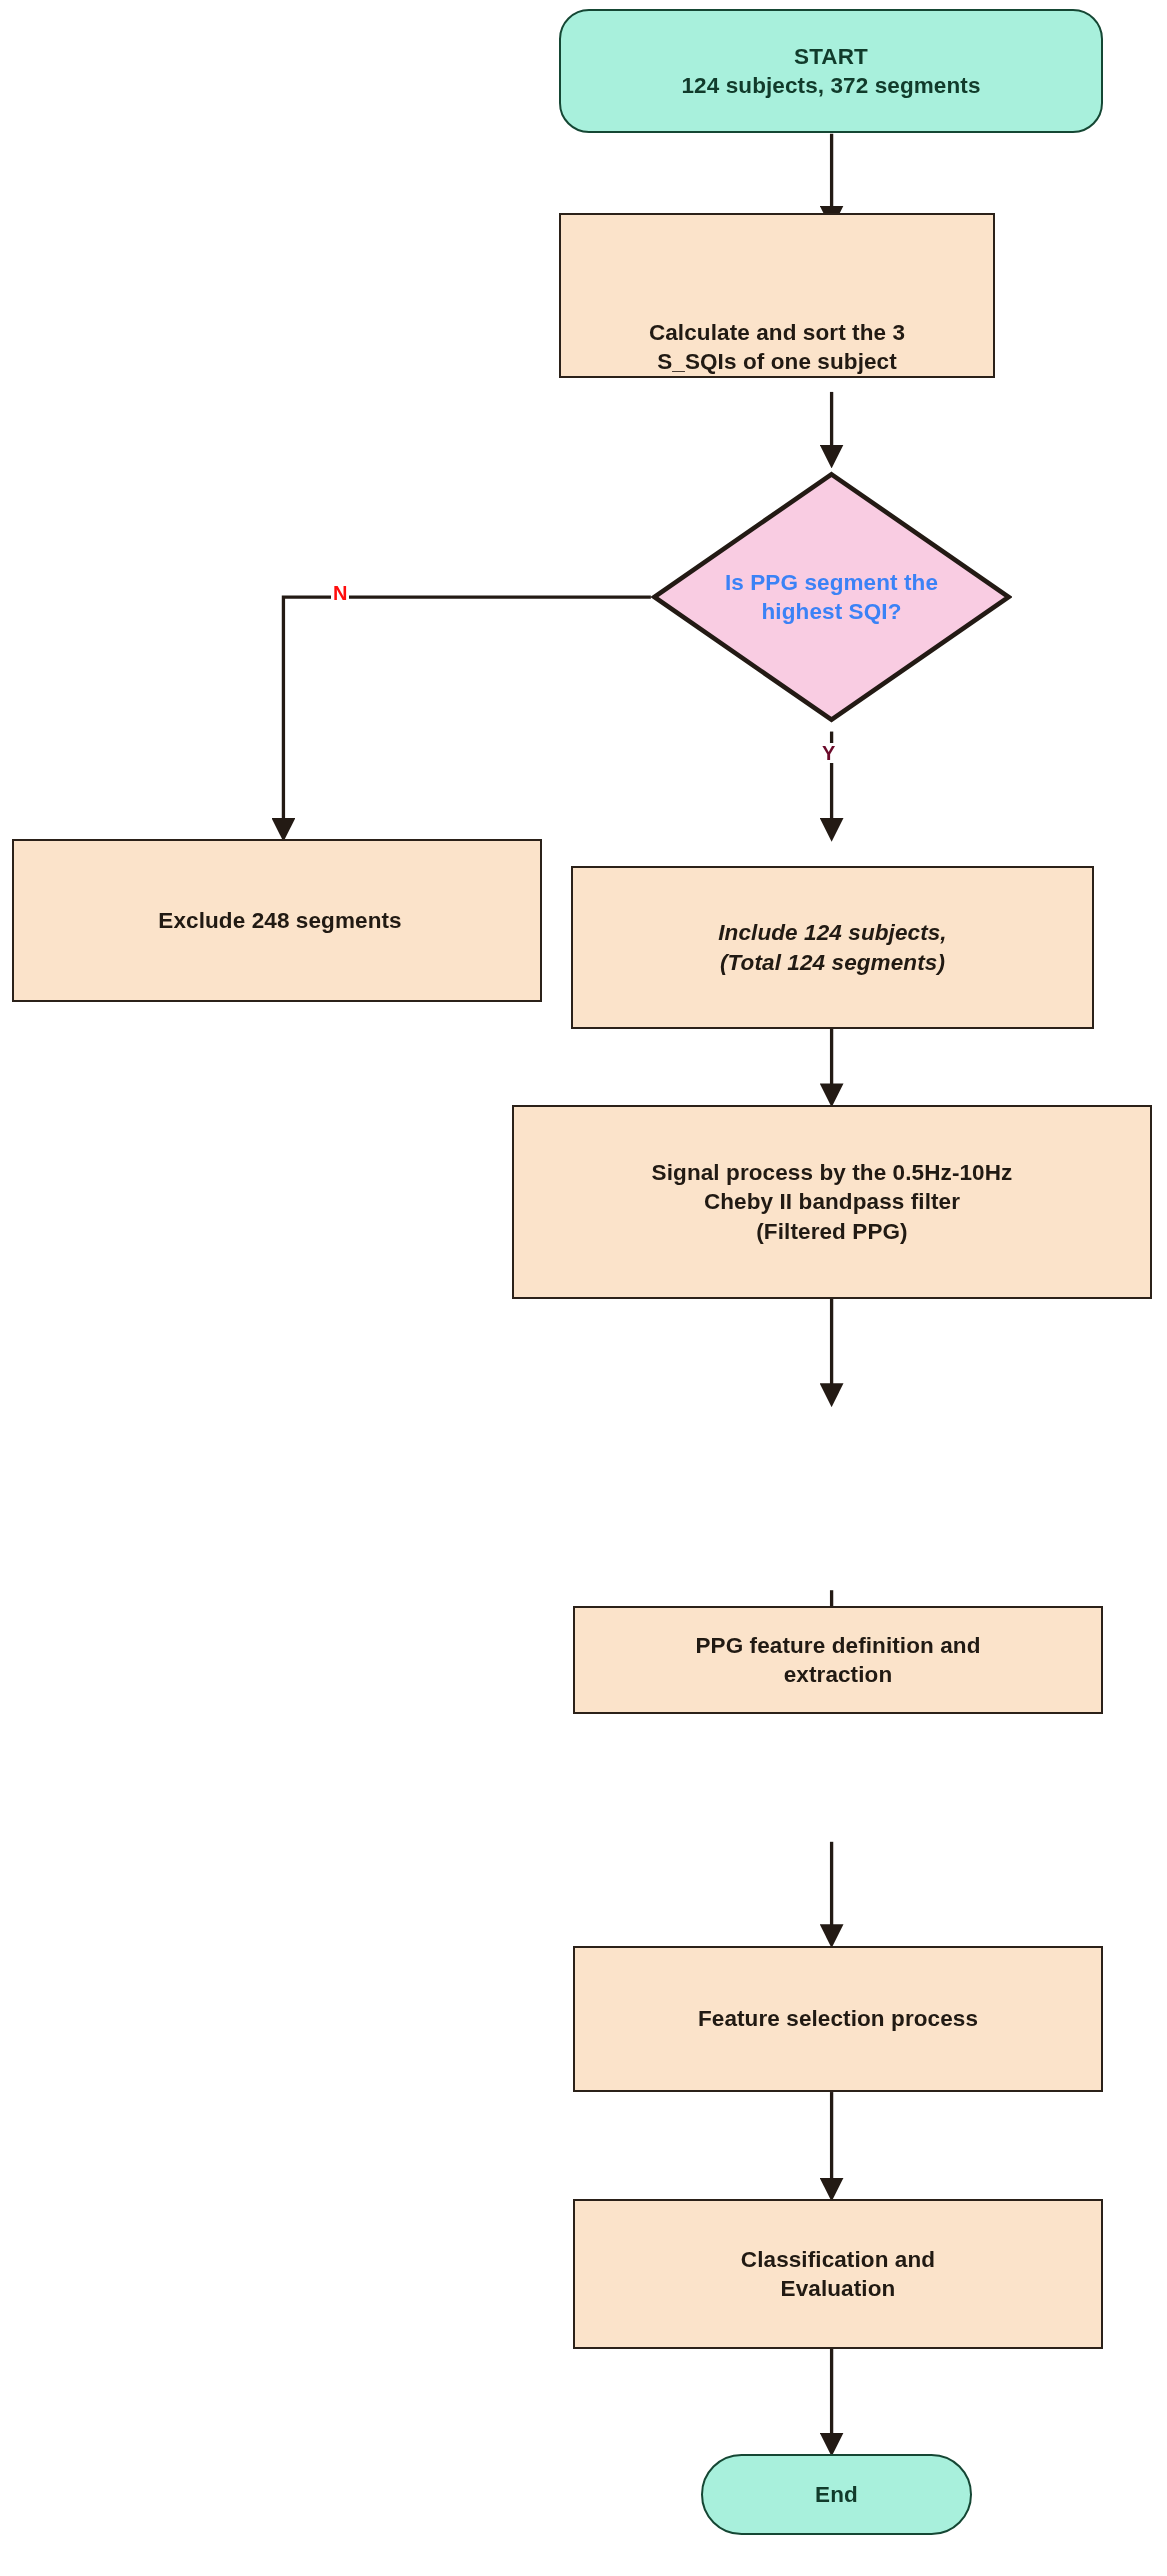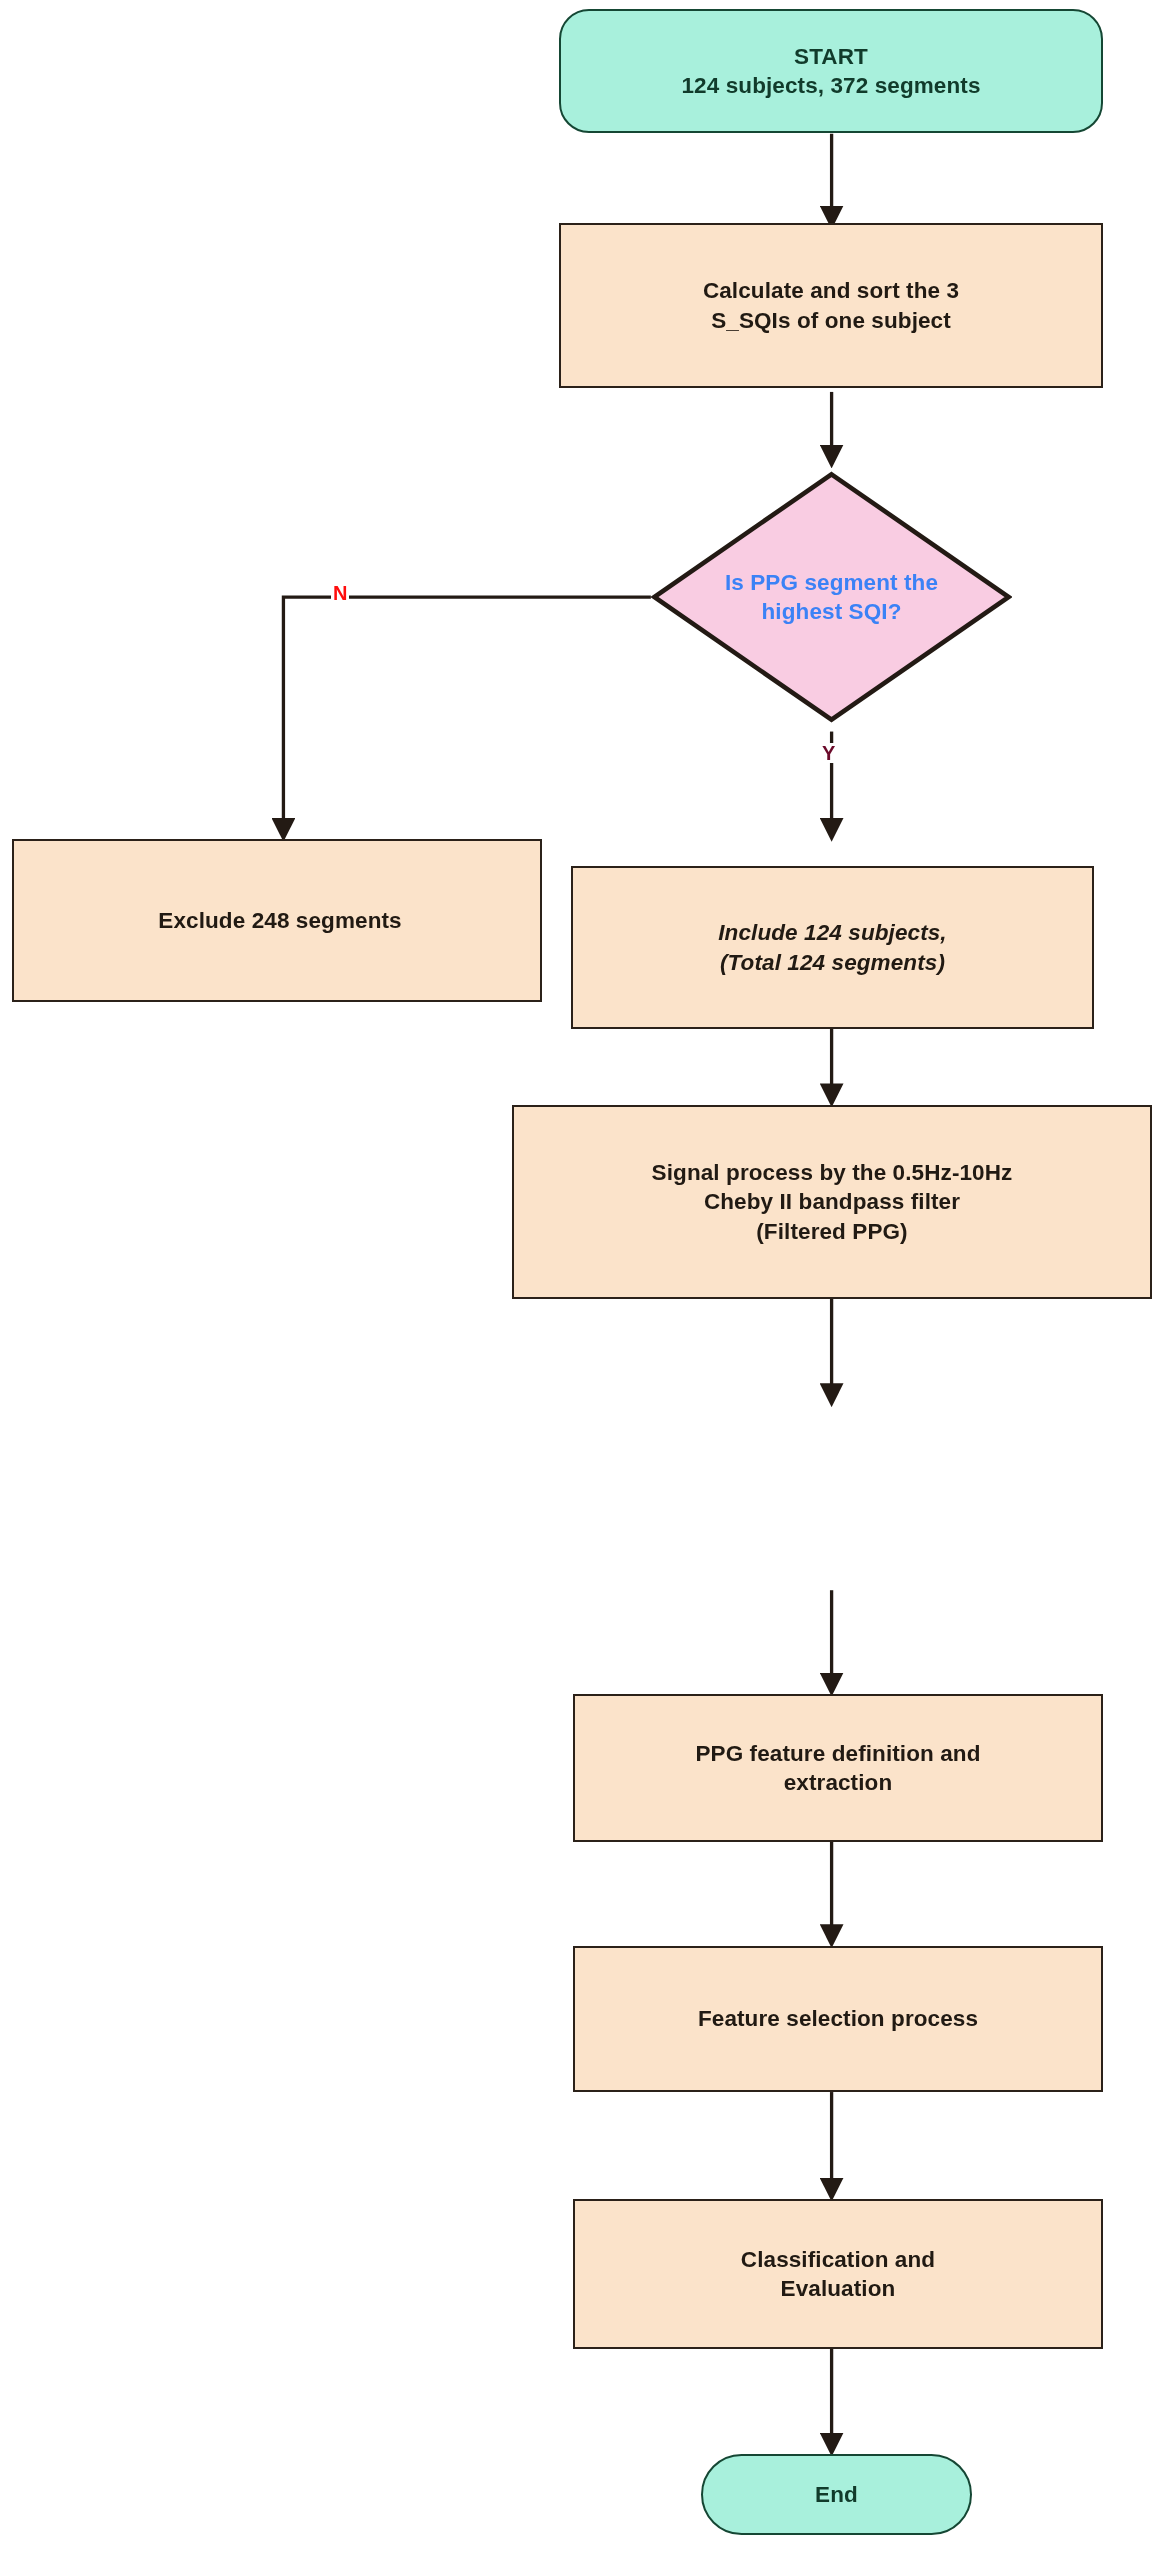--- a/index.html
+++ b/index.html
@@ -131,7 +131,7 @@
 124 subjects, 372 segments</span>
   </div>
 
-  <div class="node process" style="left:559px; top:223px; width:544px; height:165px;">
+  <div class="node process" style="left:559px; top:213px; width:436px; height:165px;align-items:flex-end;">
     <span class="label">Calculate and sort the 3
 S_SQIs of one subject</span>
   </div>

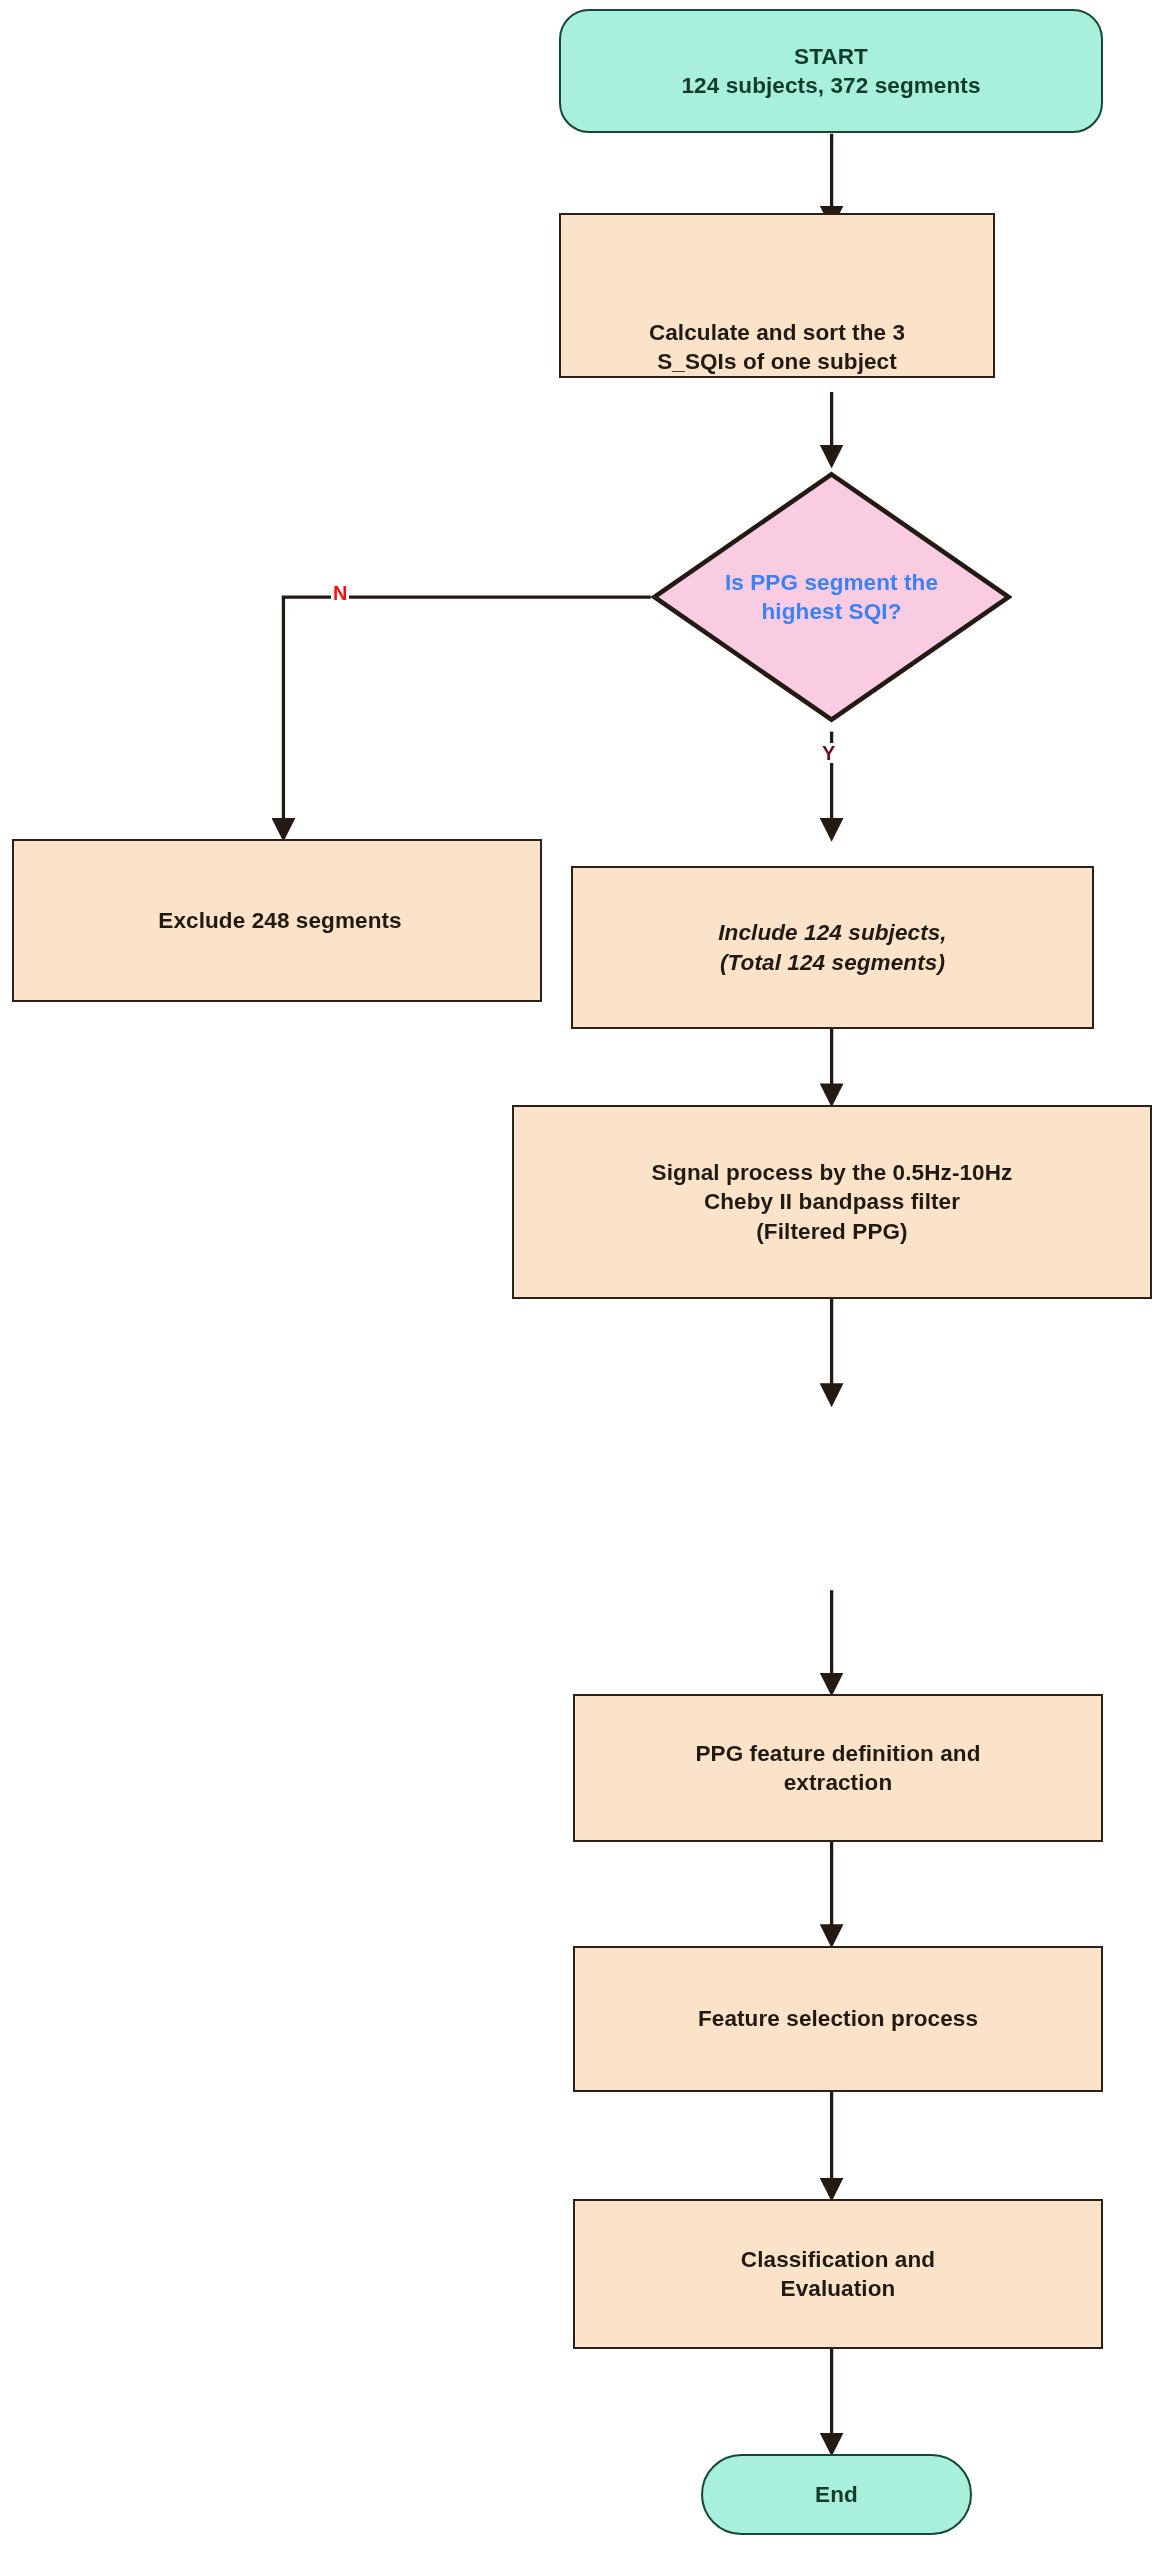--- a/index.html
+++ b/index.html
@@ -164,7 +164,7 @@
   </div>
 
 
-  <div class="node process" style="left:573px; top:1694px; width:530px; height:148px;">
+  <div class="node process" style="left:573px; top:1606px; width:530px; height:108px;">
     <span class="label">PPG feature definition and
 extraction</span>
   </div>

